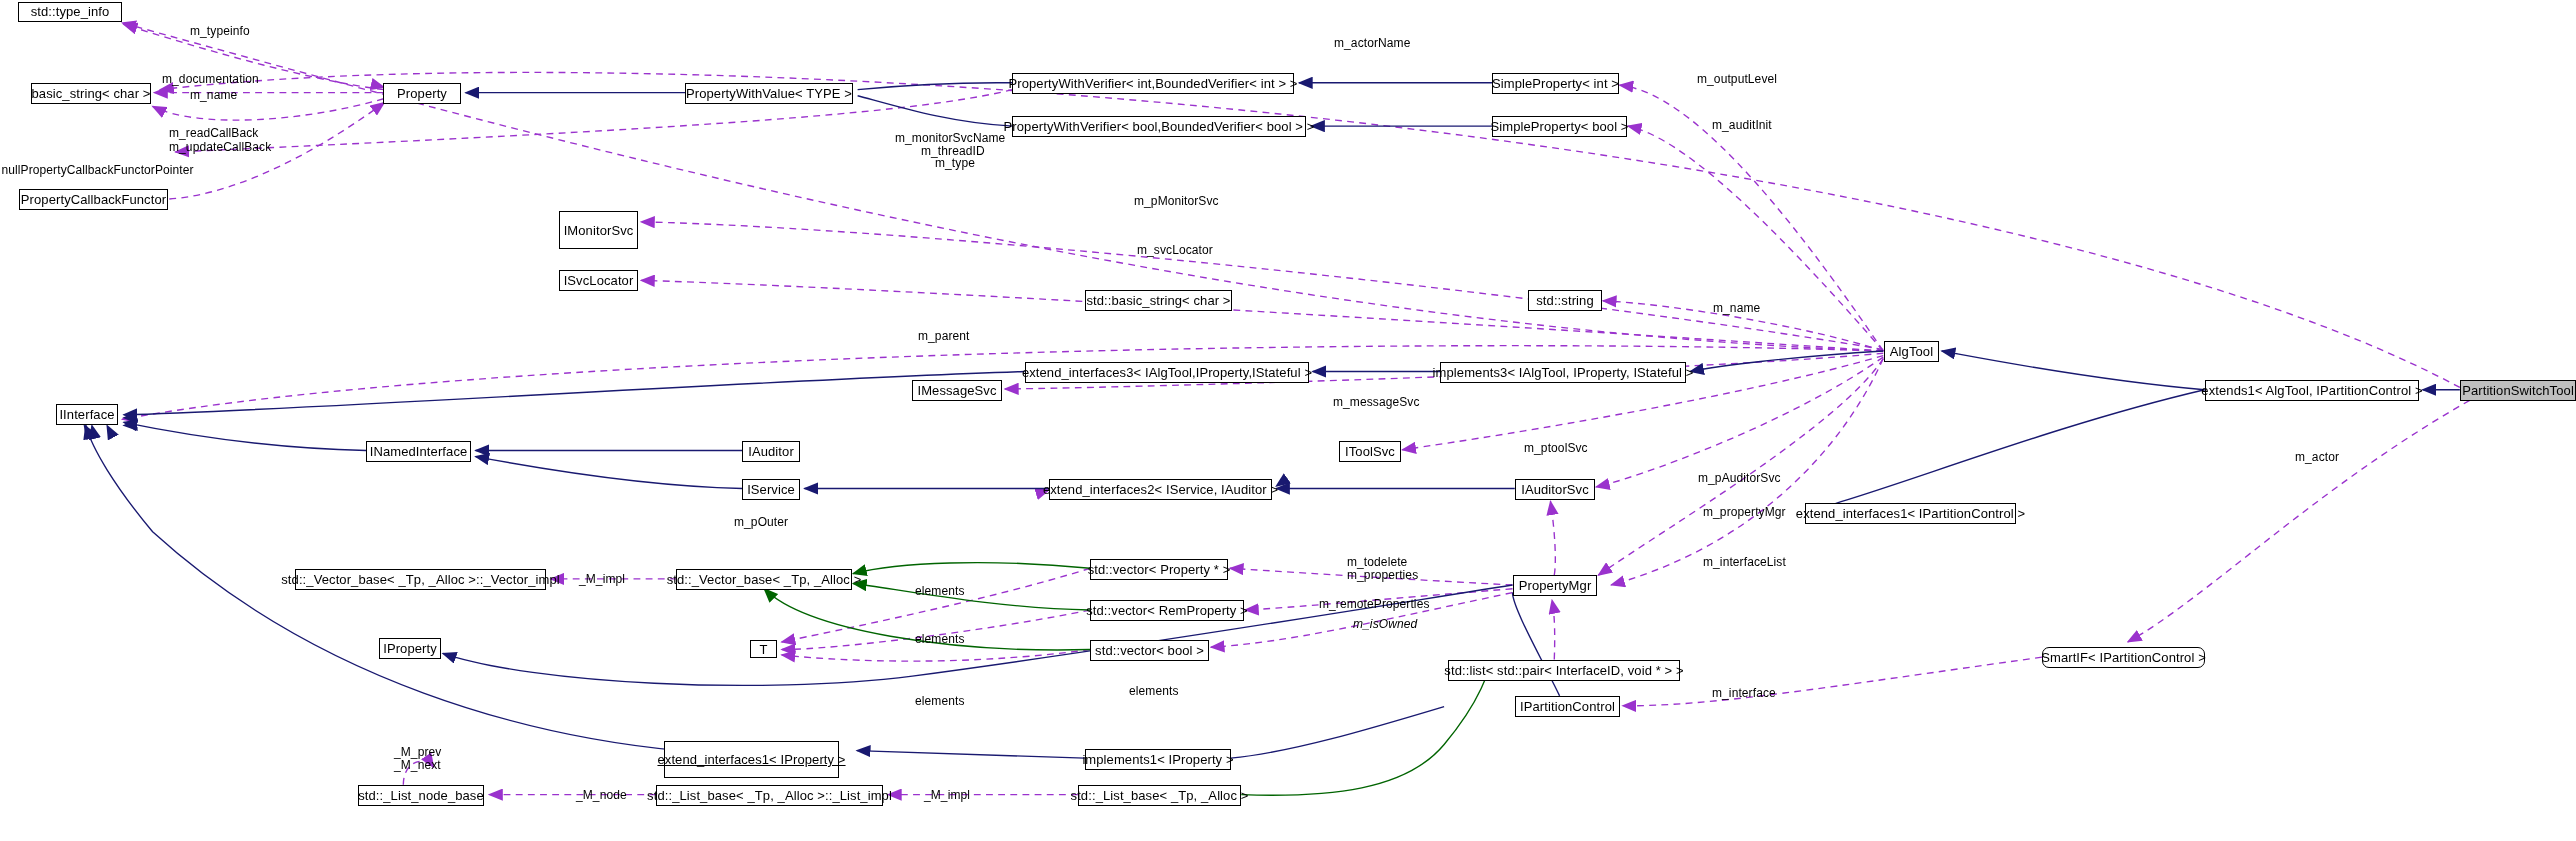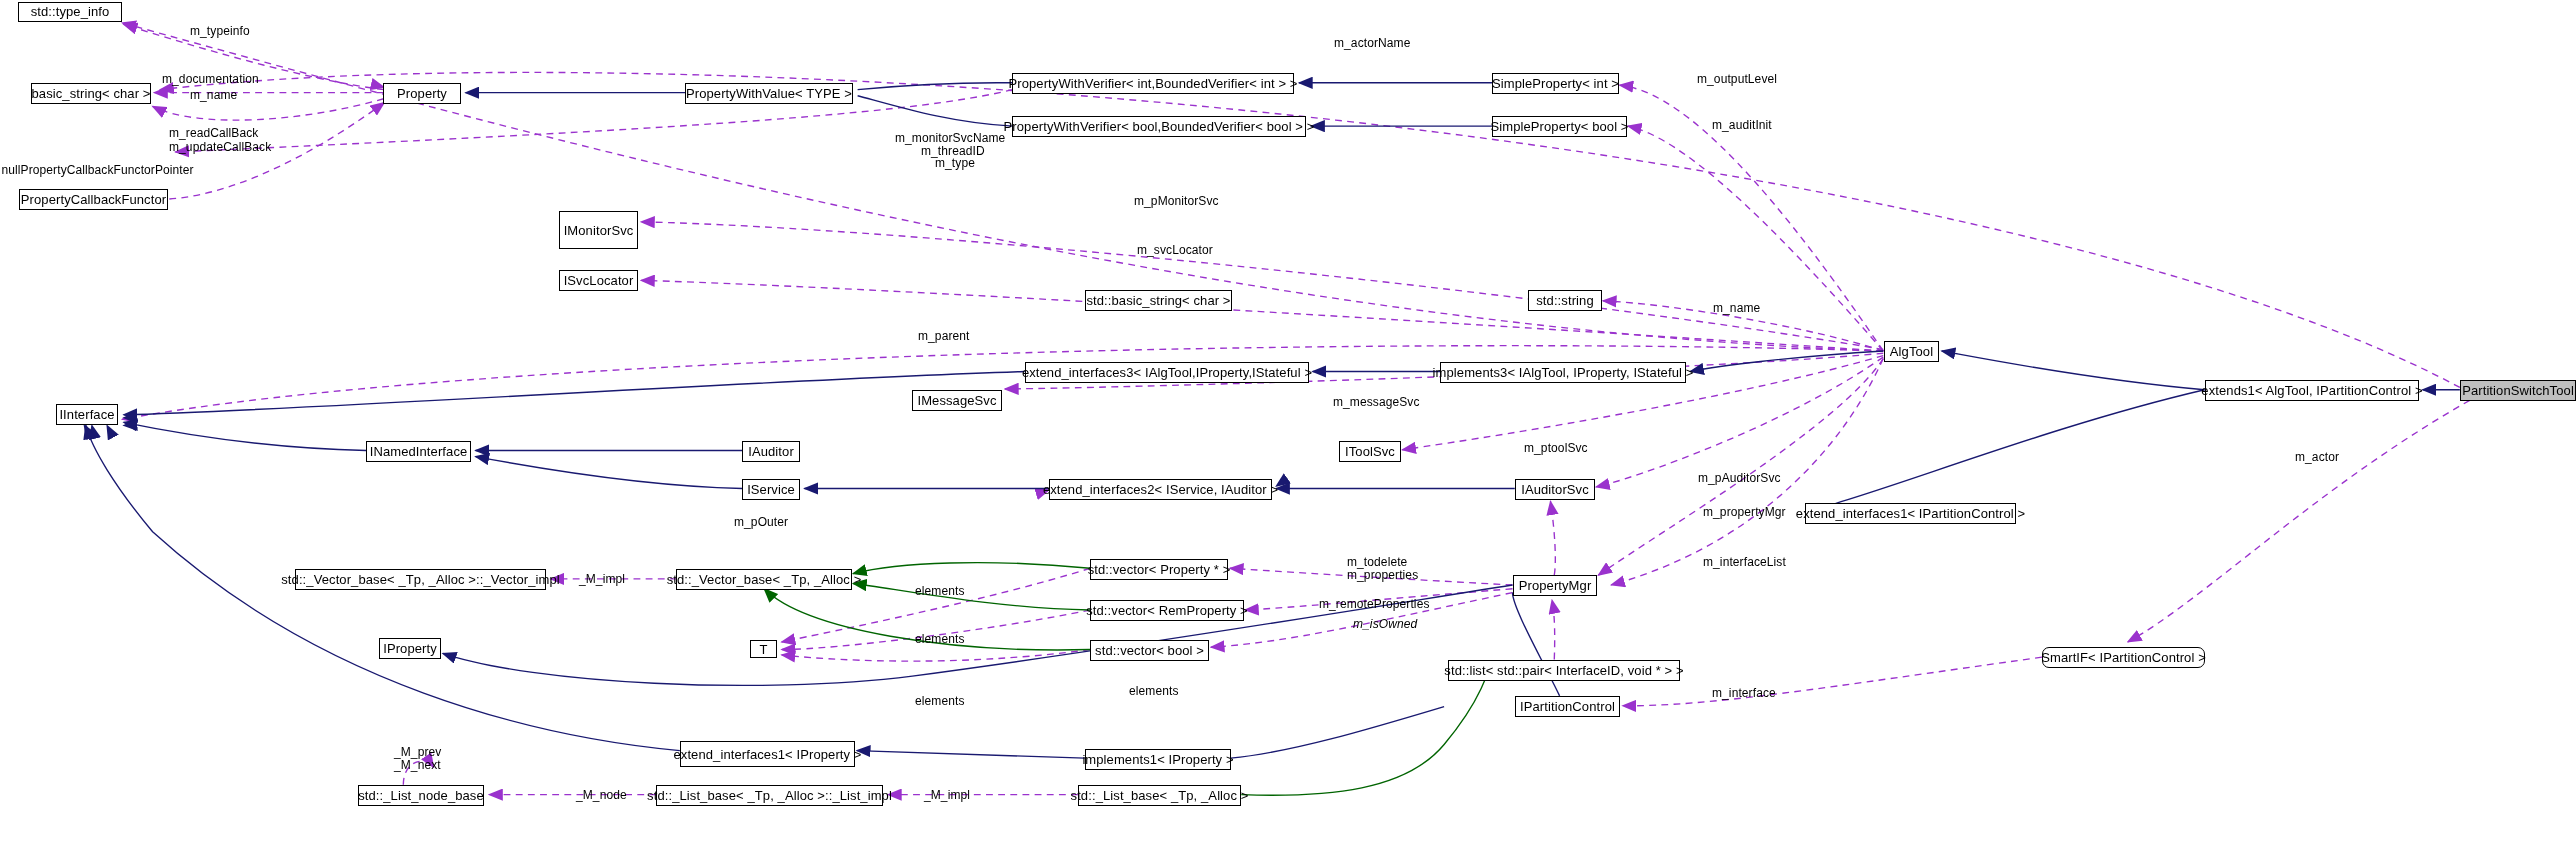--- a/index.html
+++ b/index.html
@@ -157,7 +157,7 @@
       <div class="node" style="left: 559px; top: 270px; width: 79px; height: 20.5px;">ISvcLocator</div>
       <div class="node" style="left: 1085px; top: 290px; width: 147px; height: 20.5px;">std::basic_string&lt; char &gt;</div>
       <div class="node" style="left: 1528px; top: 290px; width: 74px; height: 20.5px;">std::string</div>
-      <div class="node" style="left: 912px; top: 380px; width: 90px; height: 20.5px; margin-top: 10px;">IMessageSvc</div>
+      <div class="node" style="left: 912px; top: 380px; width: 90px; height: 20.5px;">IMessageSvc</div>
       <div class="node" style="left: 1025px; top: 362px; width: 284px; height: 20.5px;">extend_interfaces3&lt; IAlgTool,IProperty,IStateful &gt;</div>
       <div class="node" style="left: 1440px; top: 362px; width: 246px; height: 20.5px;">implements3&lt; IAlgTool, IProperty, IStateful &gt;</div>
       <div class="node" style="left: 1884px; top: 341px; width: 55px; height: 20.5px;">AlgTool</div>

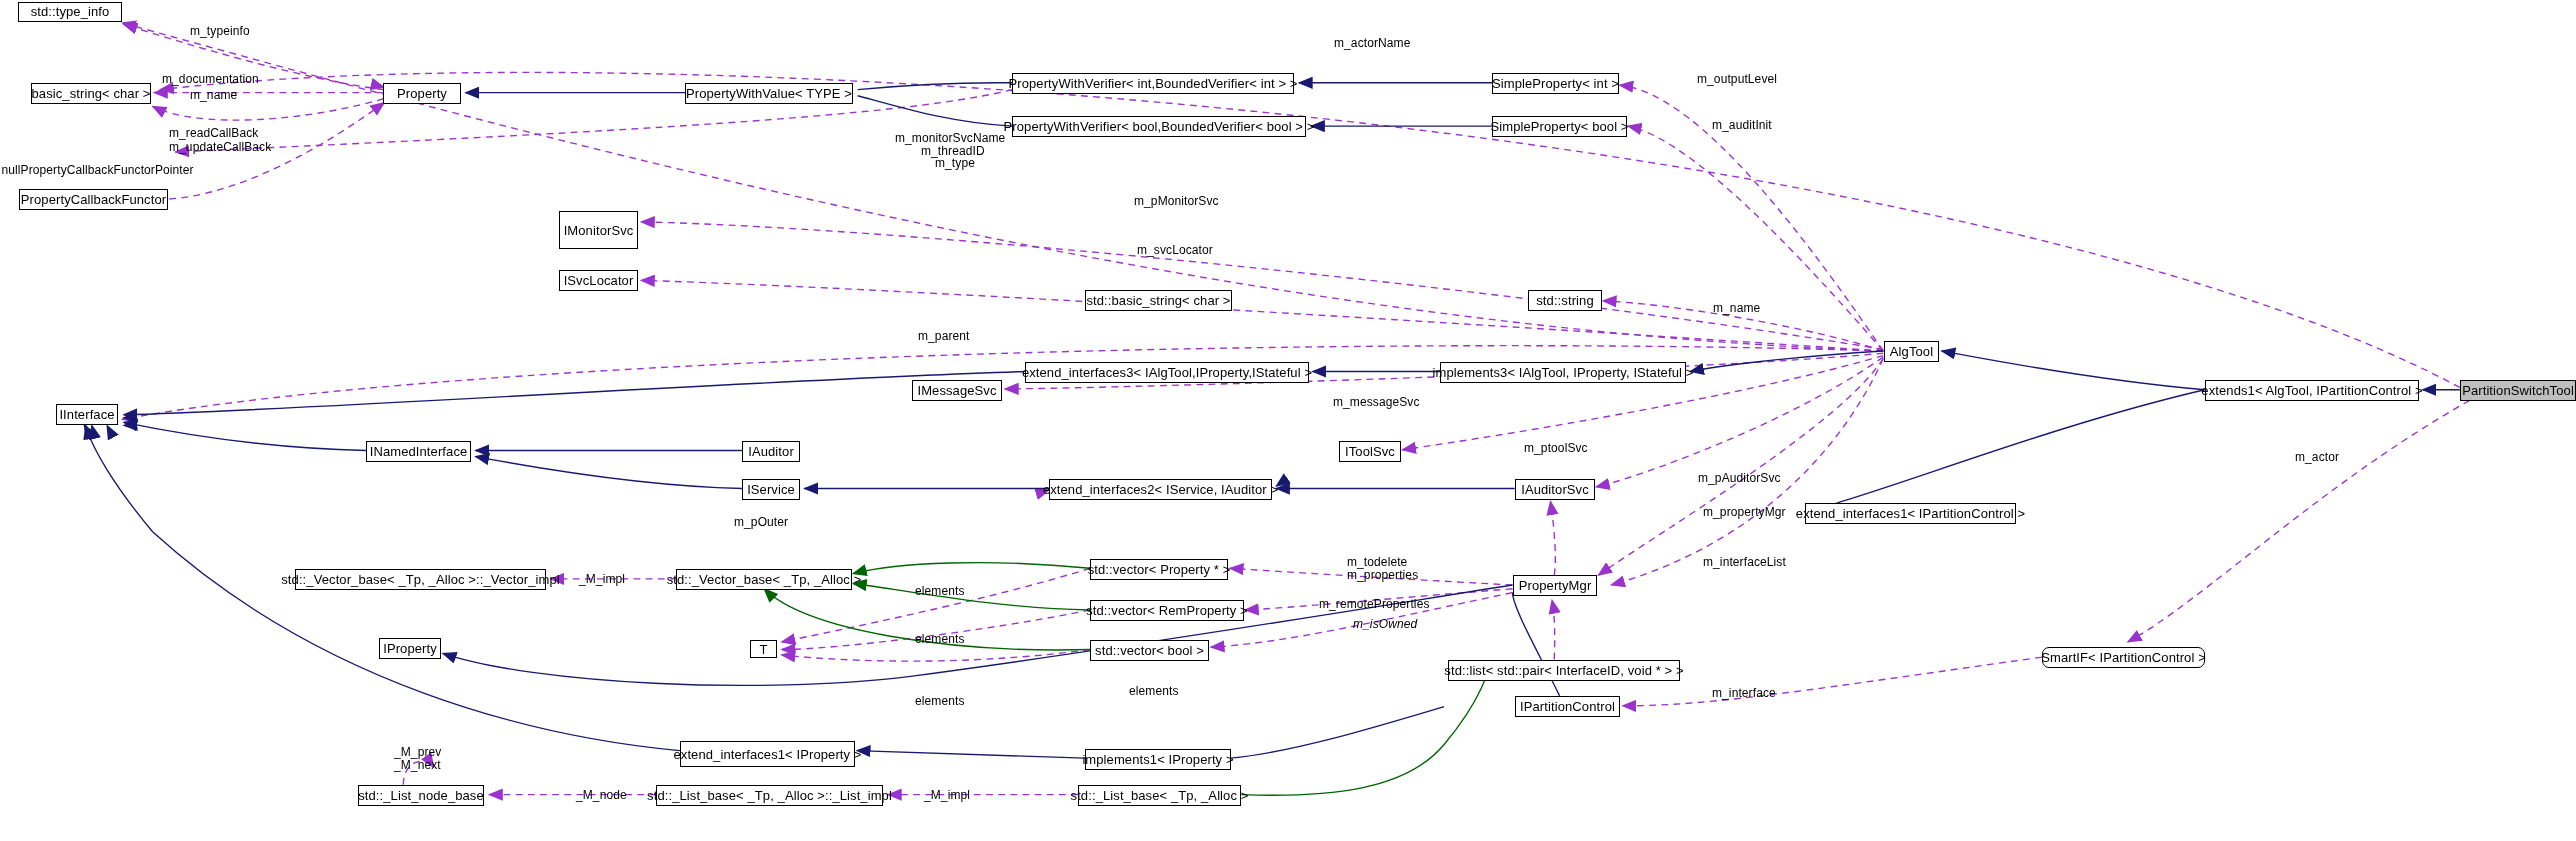--- a/index.html
+++ b/index.html
@@ -185,7 +185,7 @@
       <div class="node" style="left: 358px; top: 785px; width: 126px; height: 20.5px;">std::_List_node_base</div>
       <div class="node" style="left: 656px; top: 785px; width: 227px; height: 20.5px;">std::_List_base&lt; _Tp, _Alloc &gt;::_List_impl</div>
       <div class="node" style="left: 1078px; top: 785px; width: 163px; height: 20.5px;">std::_List_base&lt; _Tp, _Alloc &gt;</div>
-      <div class="node" style="left: 680px; top: 741px; width: 175px; height: 26px;">extend_interfaces1&lt; IProperty &gt;</div>
+      <div class="node" style="left: 664px; top: 741px; width: 175px; height: 37px; text-decoration: underline;">extend_interfaces1&lt; IProperty &gt;</div>
       <div class="node" style="left: 1085px; top: 749px; width: 146px; height: 20.5px;">implements1&lt; IProperty &gt;</div>
     </div>
   <div id="label-layer">

